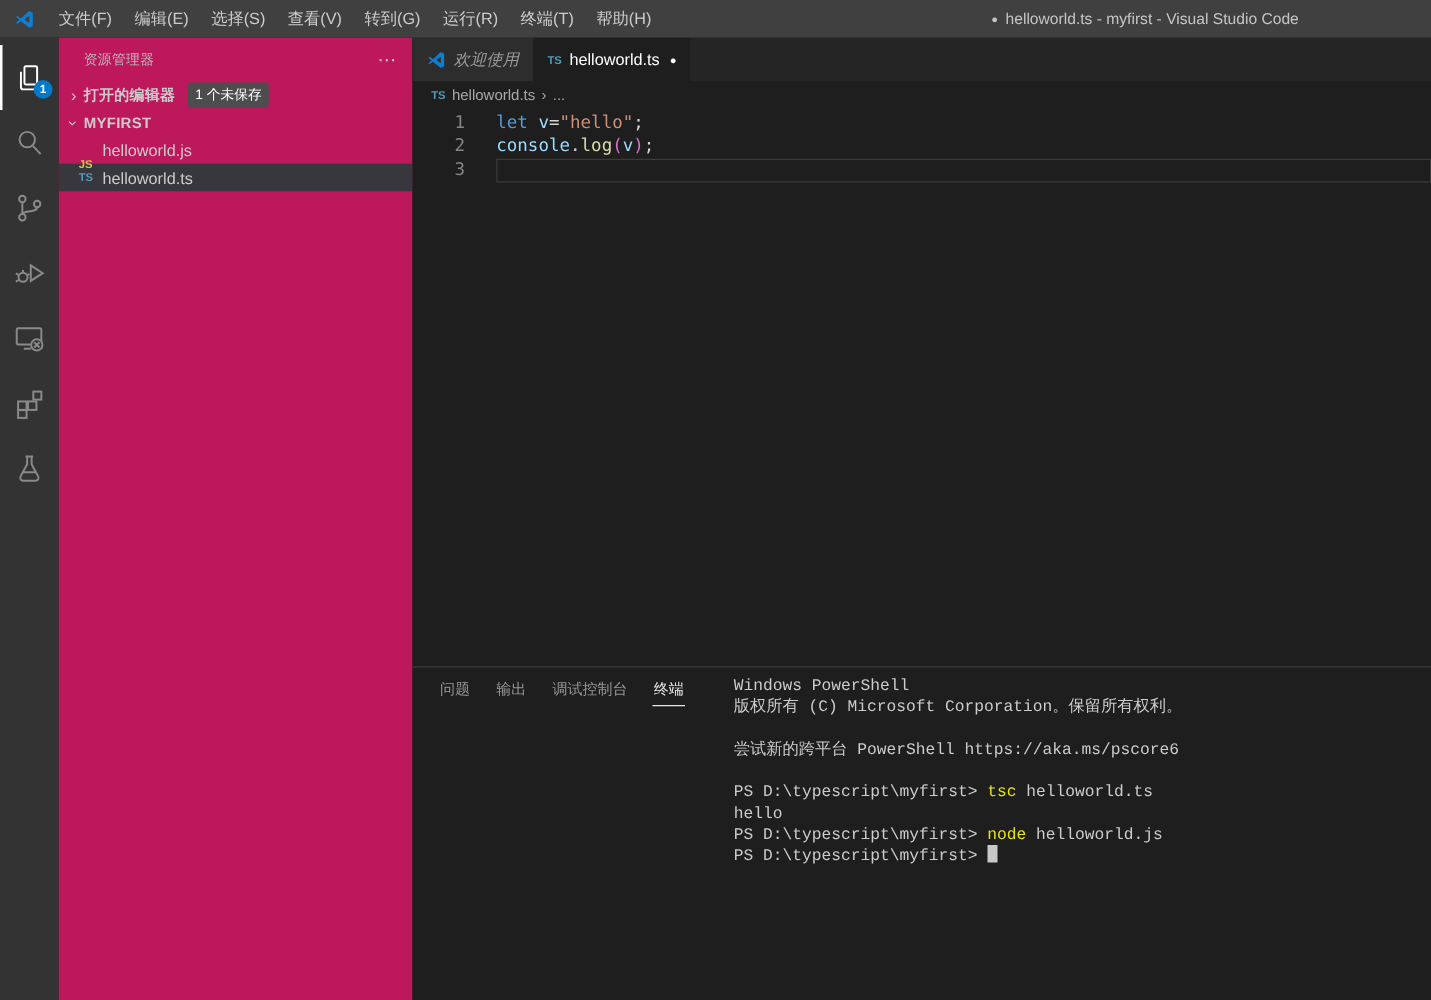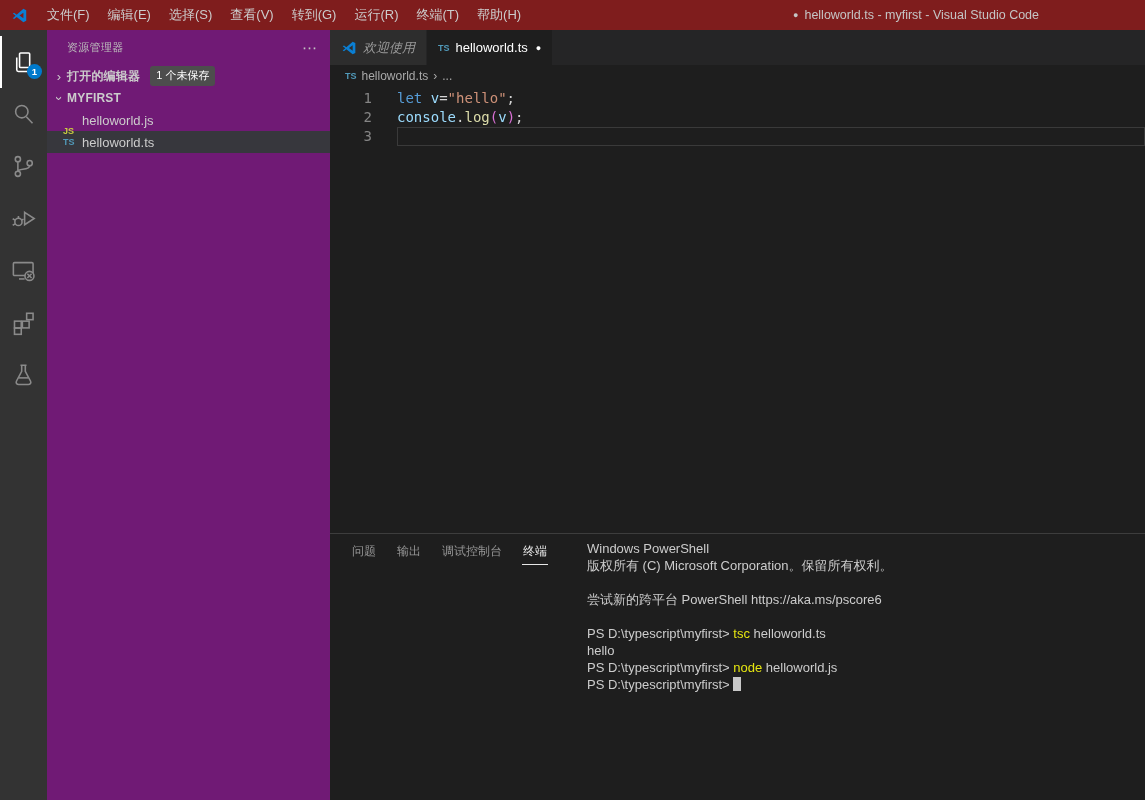--- a/index.html
+++ b/index.html
@@ -7,7 +7,7 @@
   body { background:#1e1e1e; font-family:"Liberation Sans",sans-serif; color:#cccccc; cursor:default; }
 
   
-  .titlebar { height:30px; background:#7f1d1d; display:flex; align-items:center; position:relative; }
+  .titlebar { height:30px; background:#404040; display:flex; align-items:center; position:relative; }
   .titlebar .logo { width:17px; height:17px; margin:0 10px 0 11px; flex:0 0 auto; }
   .menu-item { padding:0 9px; font-size:13px; color:#cccccc; line-height:30px; }
   .window-title { position:absolute; left:793px; top:0; line-height:30px; font-size:12.5px; color:#c5c5c5; white-space:nowrap; }

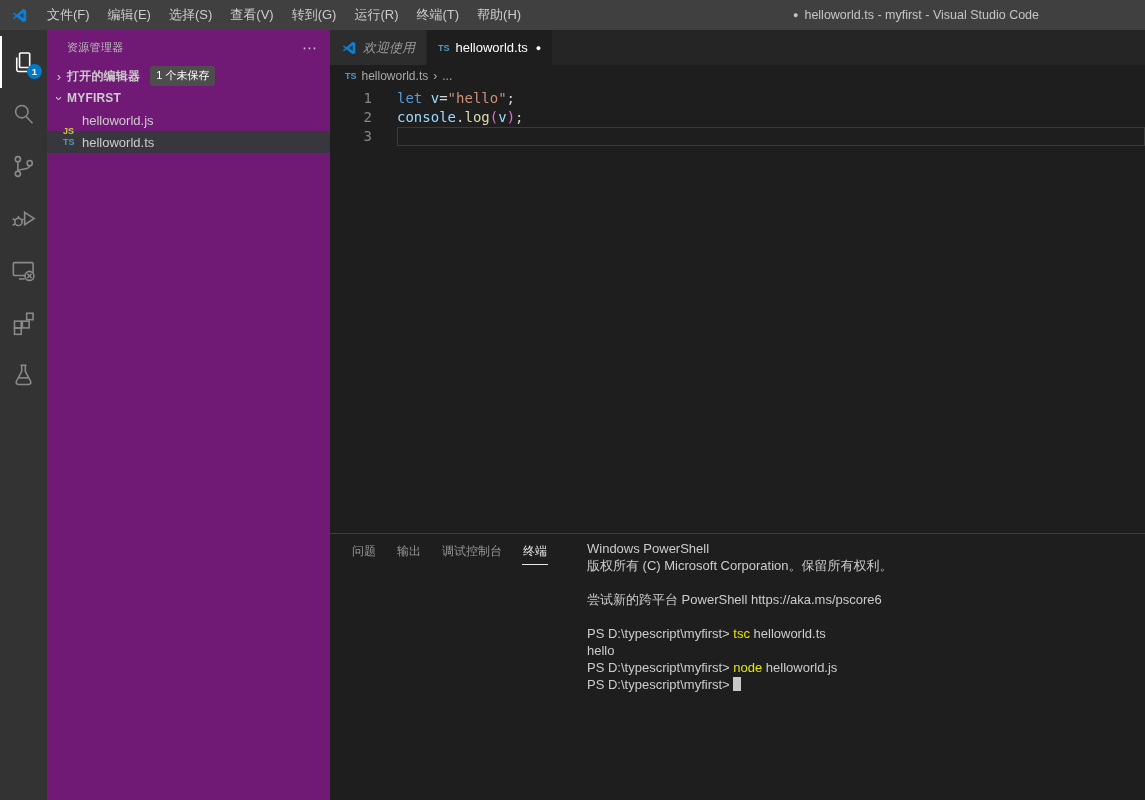--- a/index.html
+++ b/index.html
@@ -25,7 +25,7 @@
               width:15px; height:15px; font-size:9.5px; line-height:15px; text-align:center; font-weight:bold; }
 
   
-  .sidebar { width:283px; background:#701a75; flex:0 0 auto; font-size:13px; }
+  .sidebar { width:283px; background:#be185d; flex:0 0 auto; font-size:13px; }
   .sb-header { height:35px; display:flex; align-items:center; padding:0 12px 0 20px; }
   .sb-title { font-size:11px; color:#bbbbbb; flex:1; letter-spacing:.3px; }
   .sb-more { color:#c5c5c5; font-size:15px; letter-spacing:1px; }

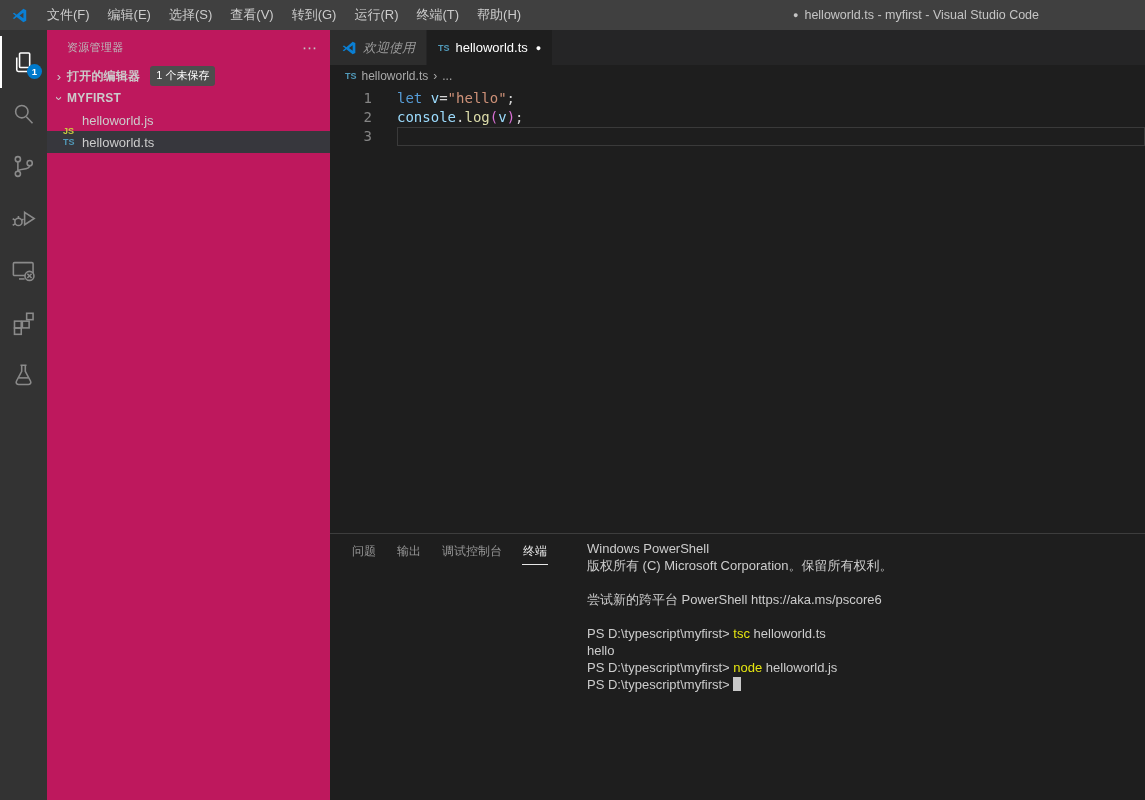--- a/index.html
+++ b/index.html
@@ -74,7 +74,7 @@
   .panel-tabs { height:35px; display:flex; align-items:center; padding-left:21px; flex:0 0 auto; }
   .ptab { margin-right:19px; font-size:12px; color:#969696; padding:4px 1px; }
   .ptab.active { color:#e7e7e7; border-bottom:1px solid #e7e7e7; }
-  .terminal { flex:1; padding:6px 0 0 20px; font-family:Liberation Sans, sans-serif;
+  .terminal { flex:1; padding:6px 0 0 20px; font-family:Liberation Mono, monospace;
               font-size:13px; line-height:17px; color:#cccccc; }
   .tline { height:17px; white-space:pre; }
   .cmd { color:#e5e510; }

